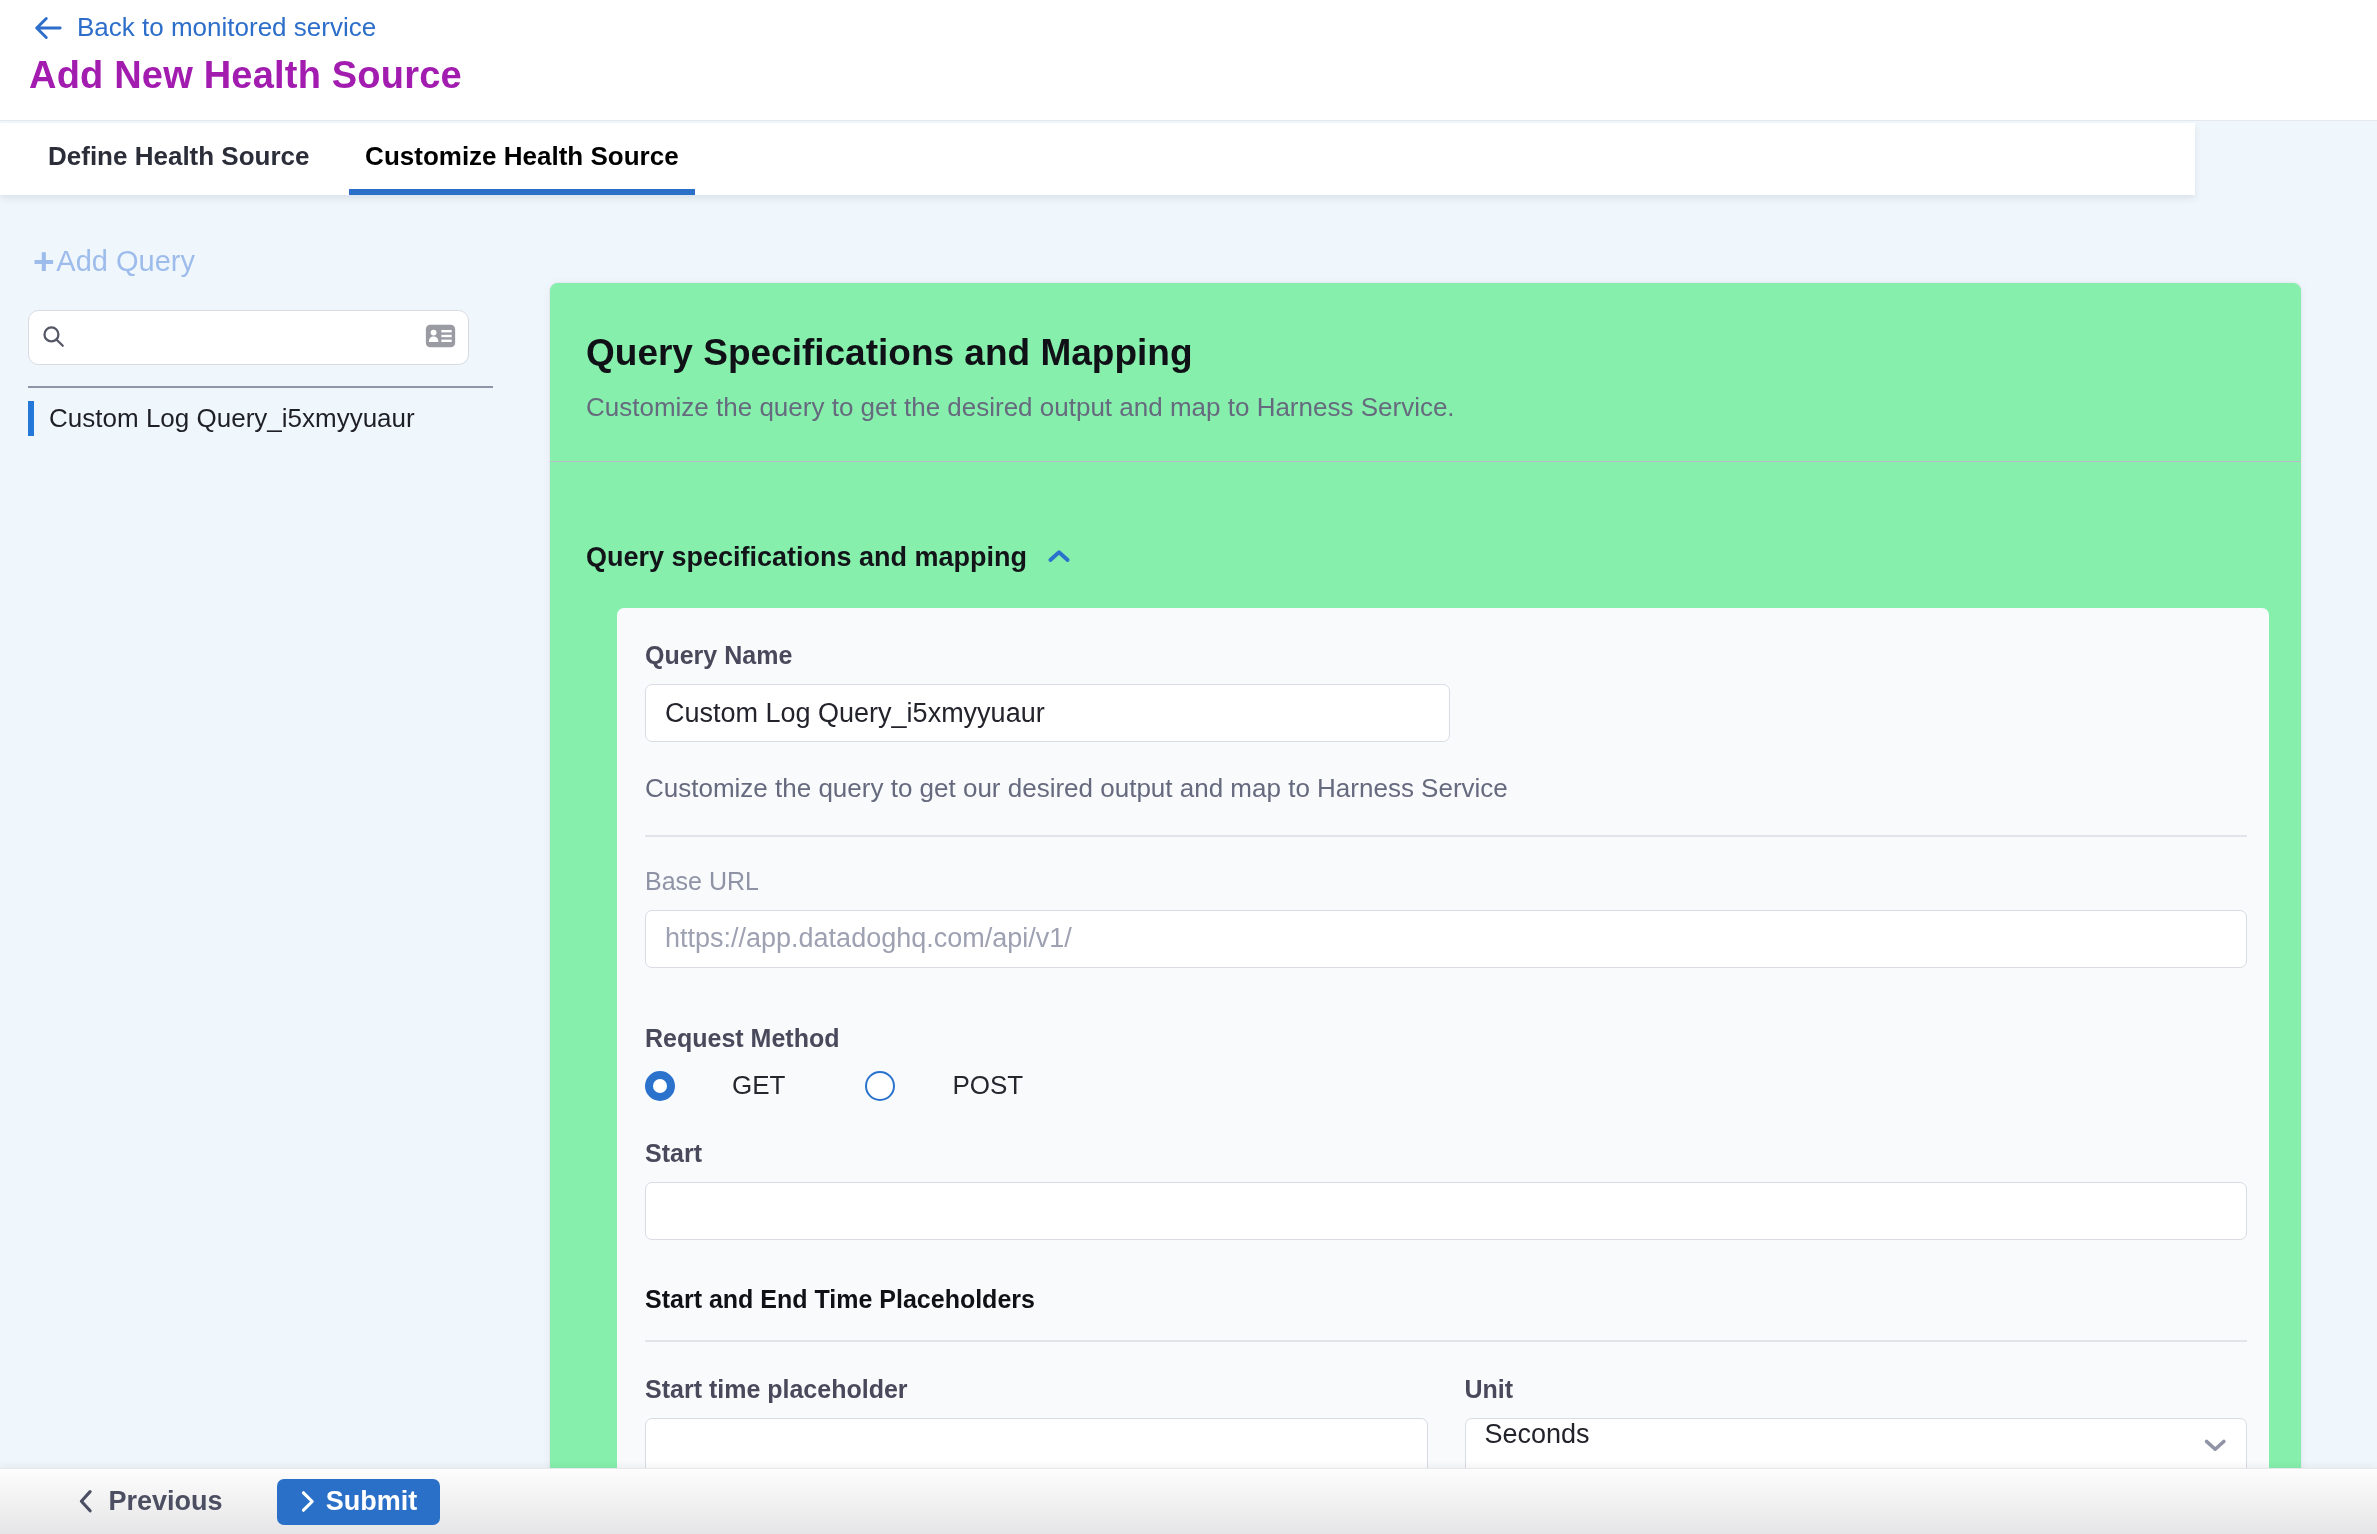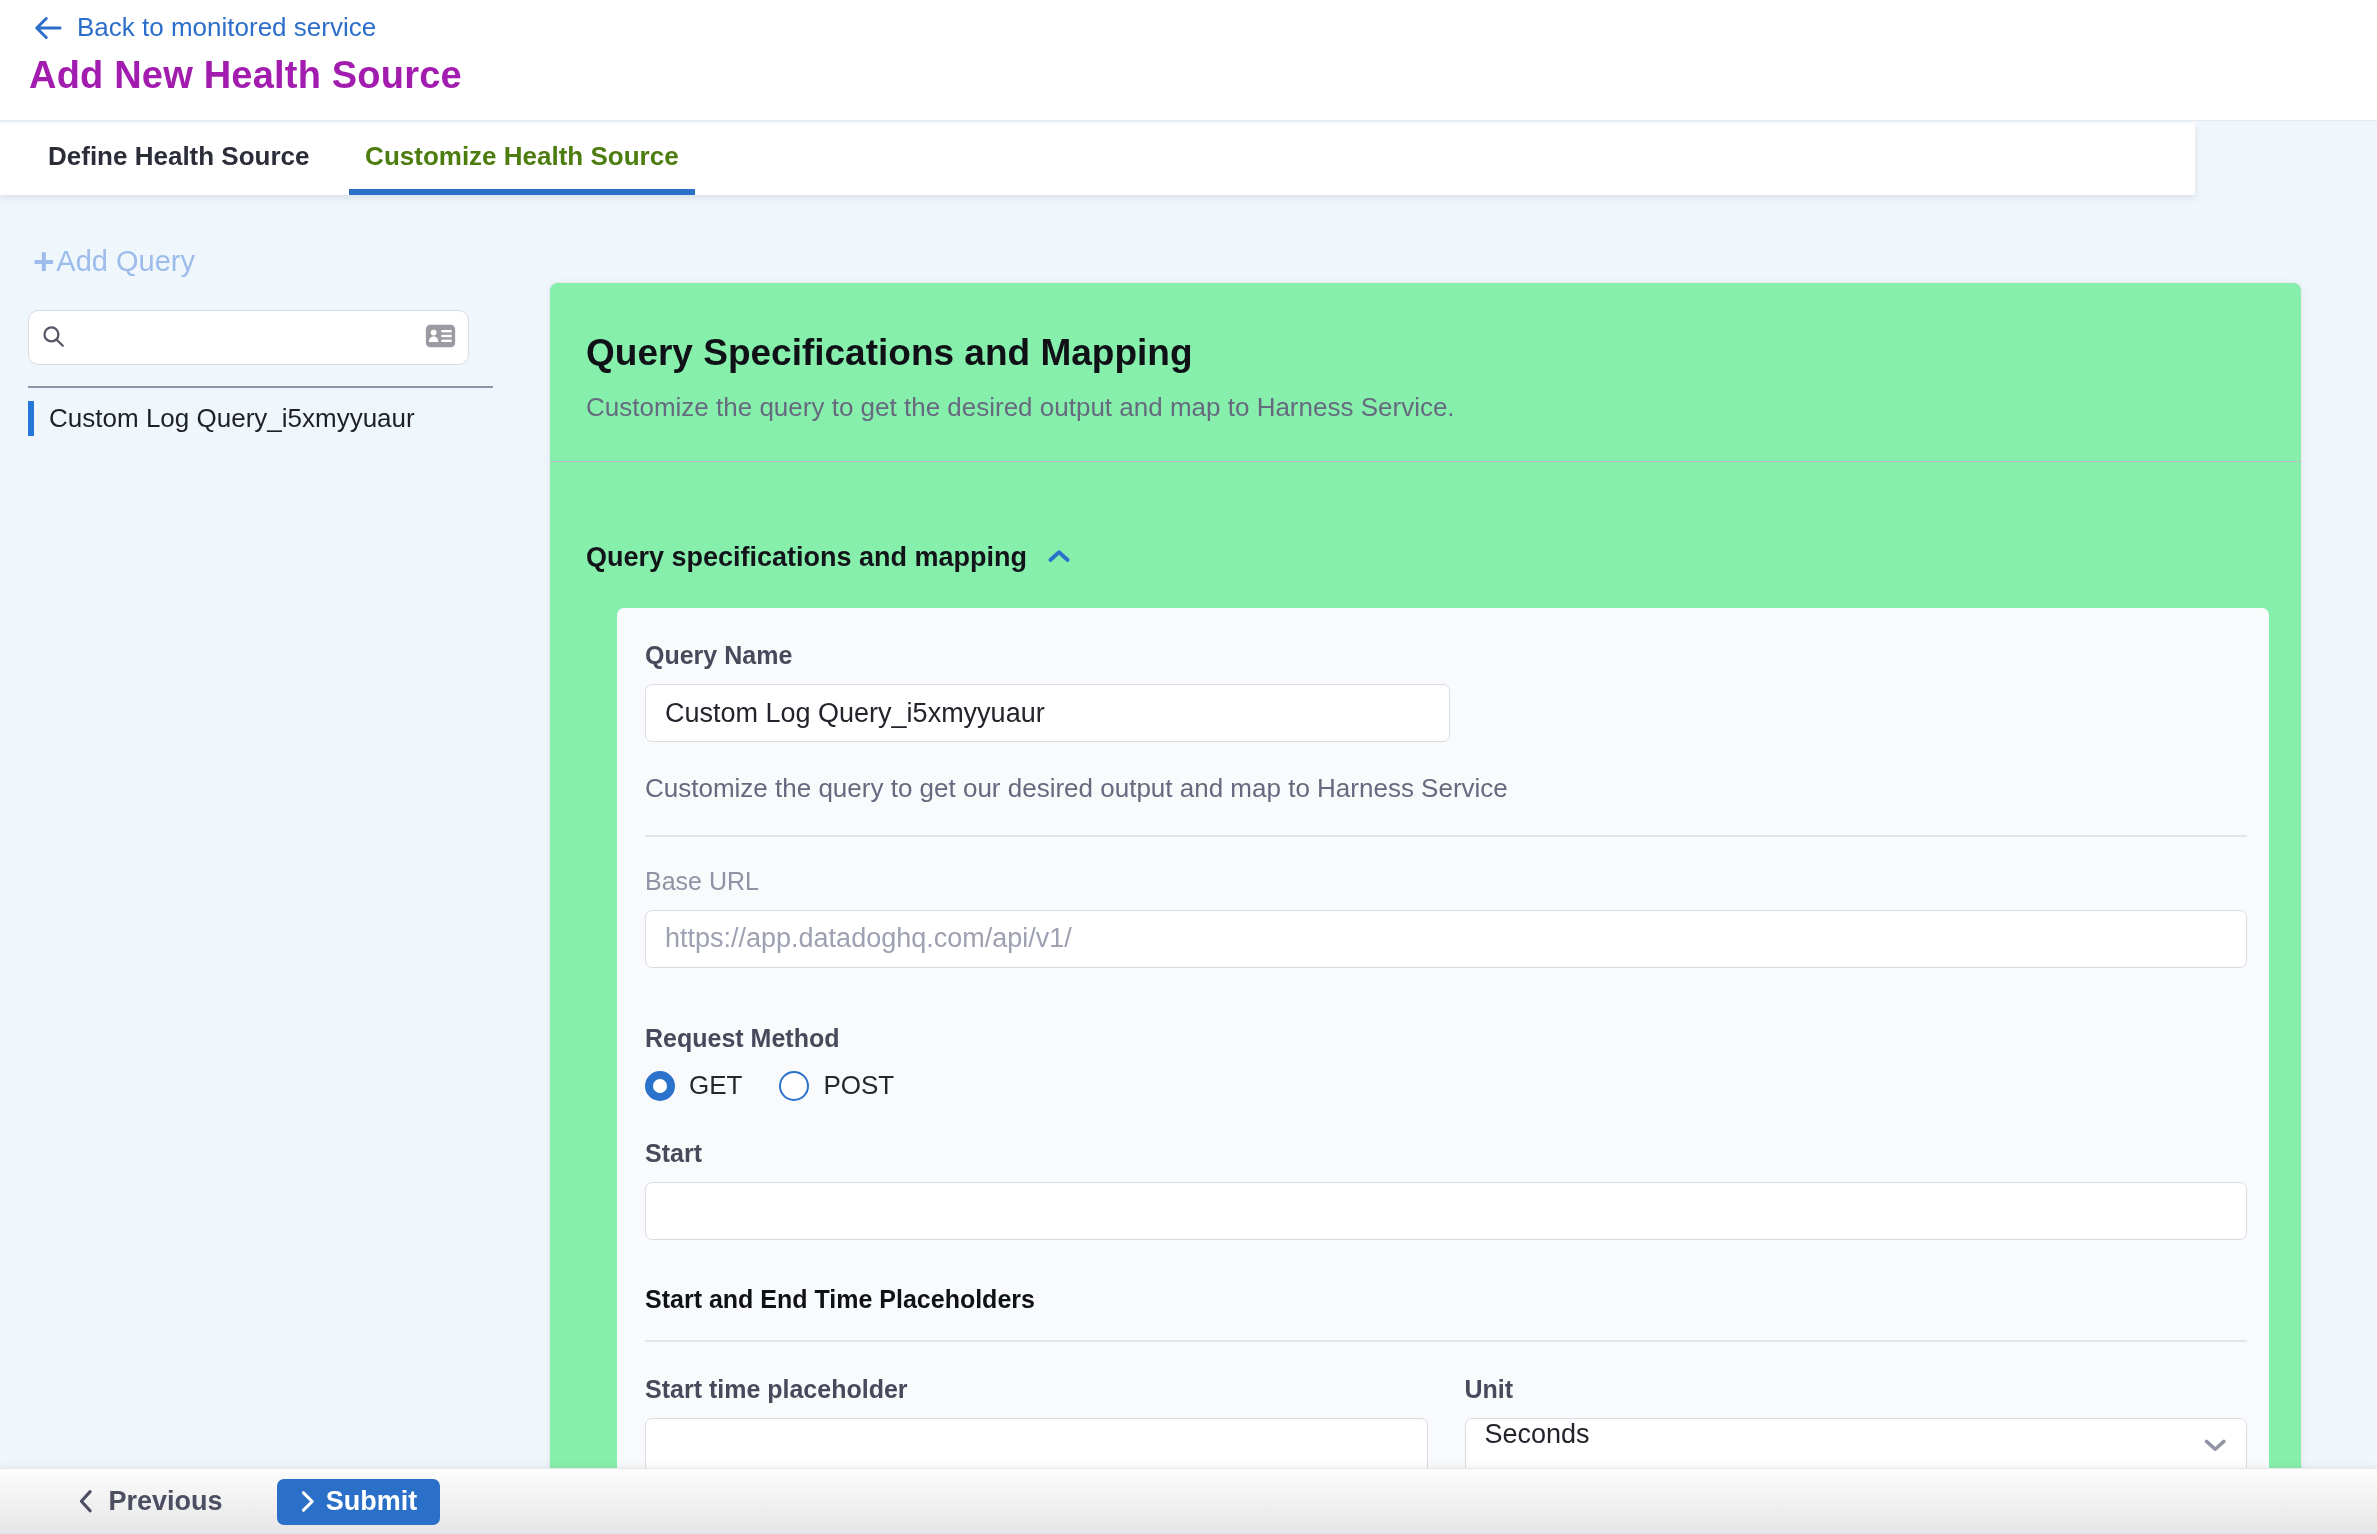--- a/index.html
+++ b/index.html
@@ -22,7 +22,7 @@
   .tab { display:flex; align-items:center; font-size:26px; color:#2b2d39;
     font-weight:600; cursor:pointer; border-bottom:6.1px solid transparent; }
   .tab.inactive { margin-right:39px; }
-  .tab.active { padding:0 16.6px; font-weight:bold; color:#4d7c0f;
+  .tab.active { padding:0 16.6px; font-weight:bold; color:#000000;
     border-bottom:6.1px solid #2b70c8;text-align:center; }
 
   

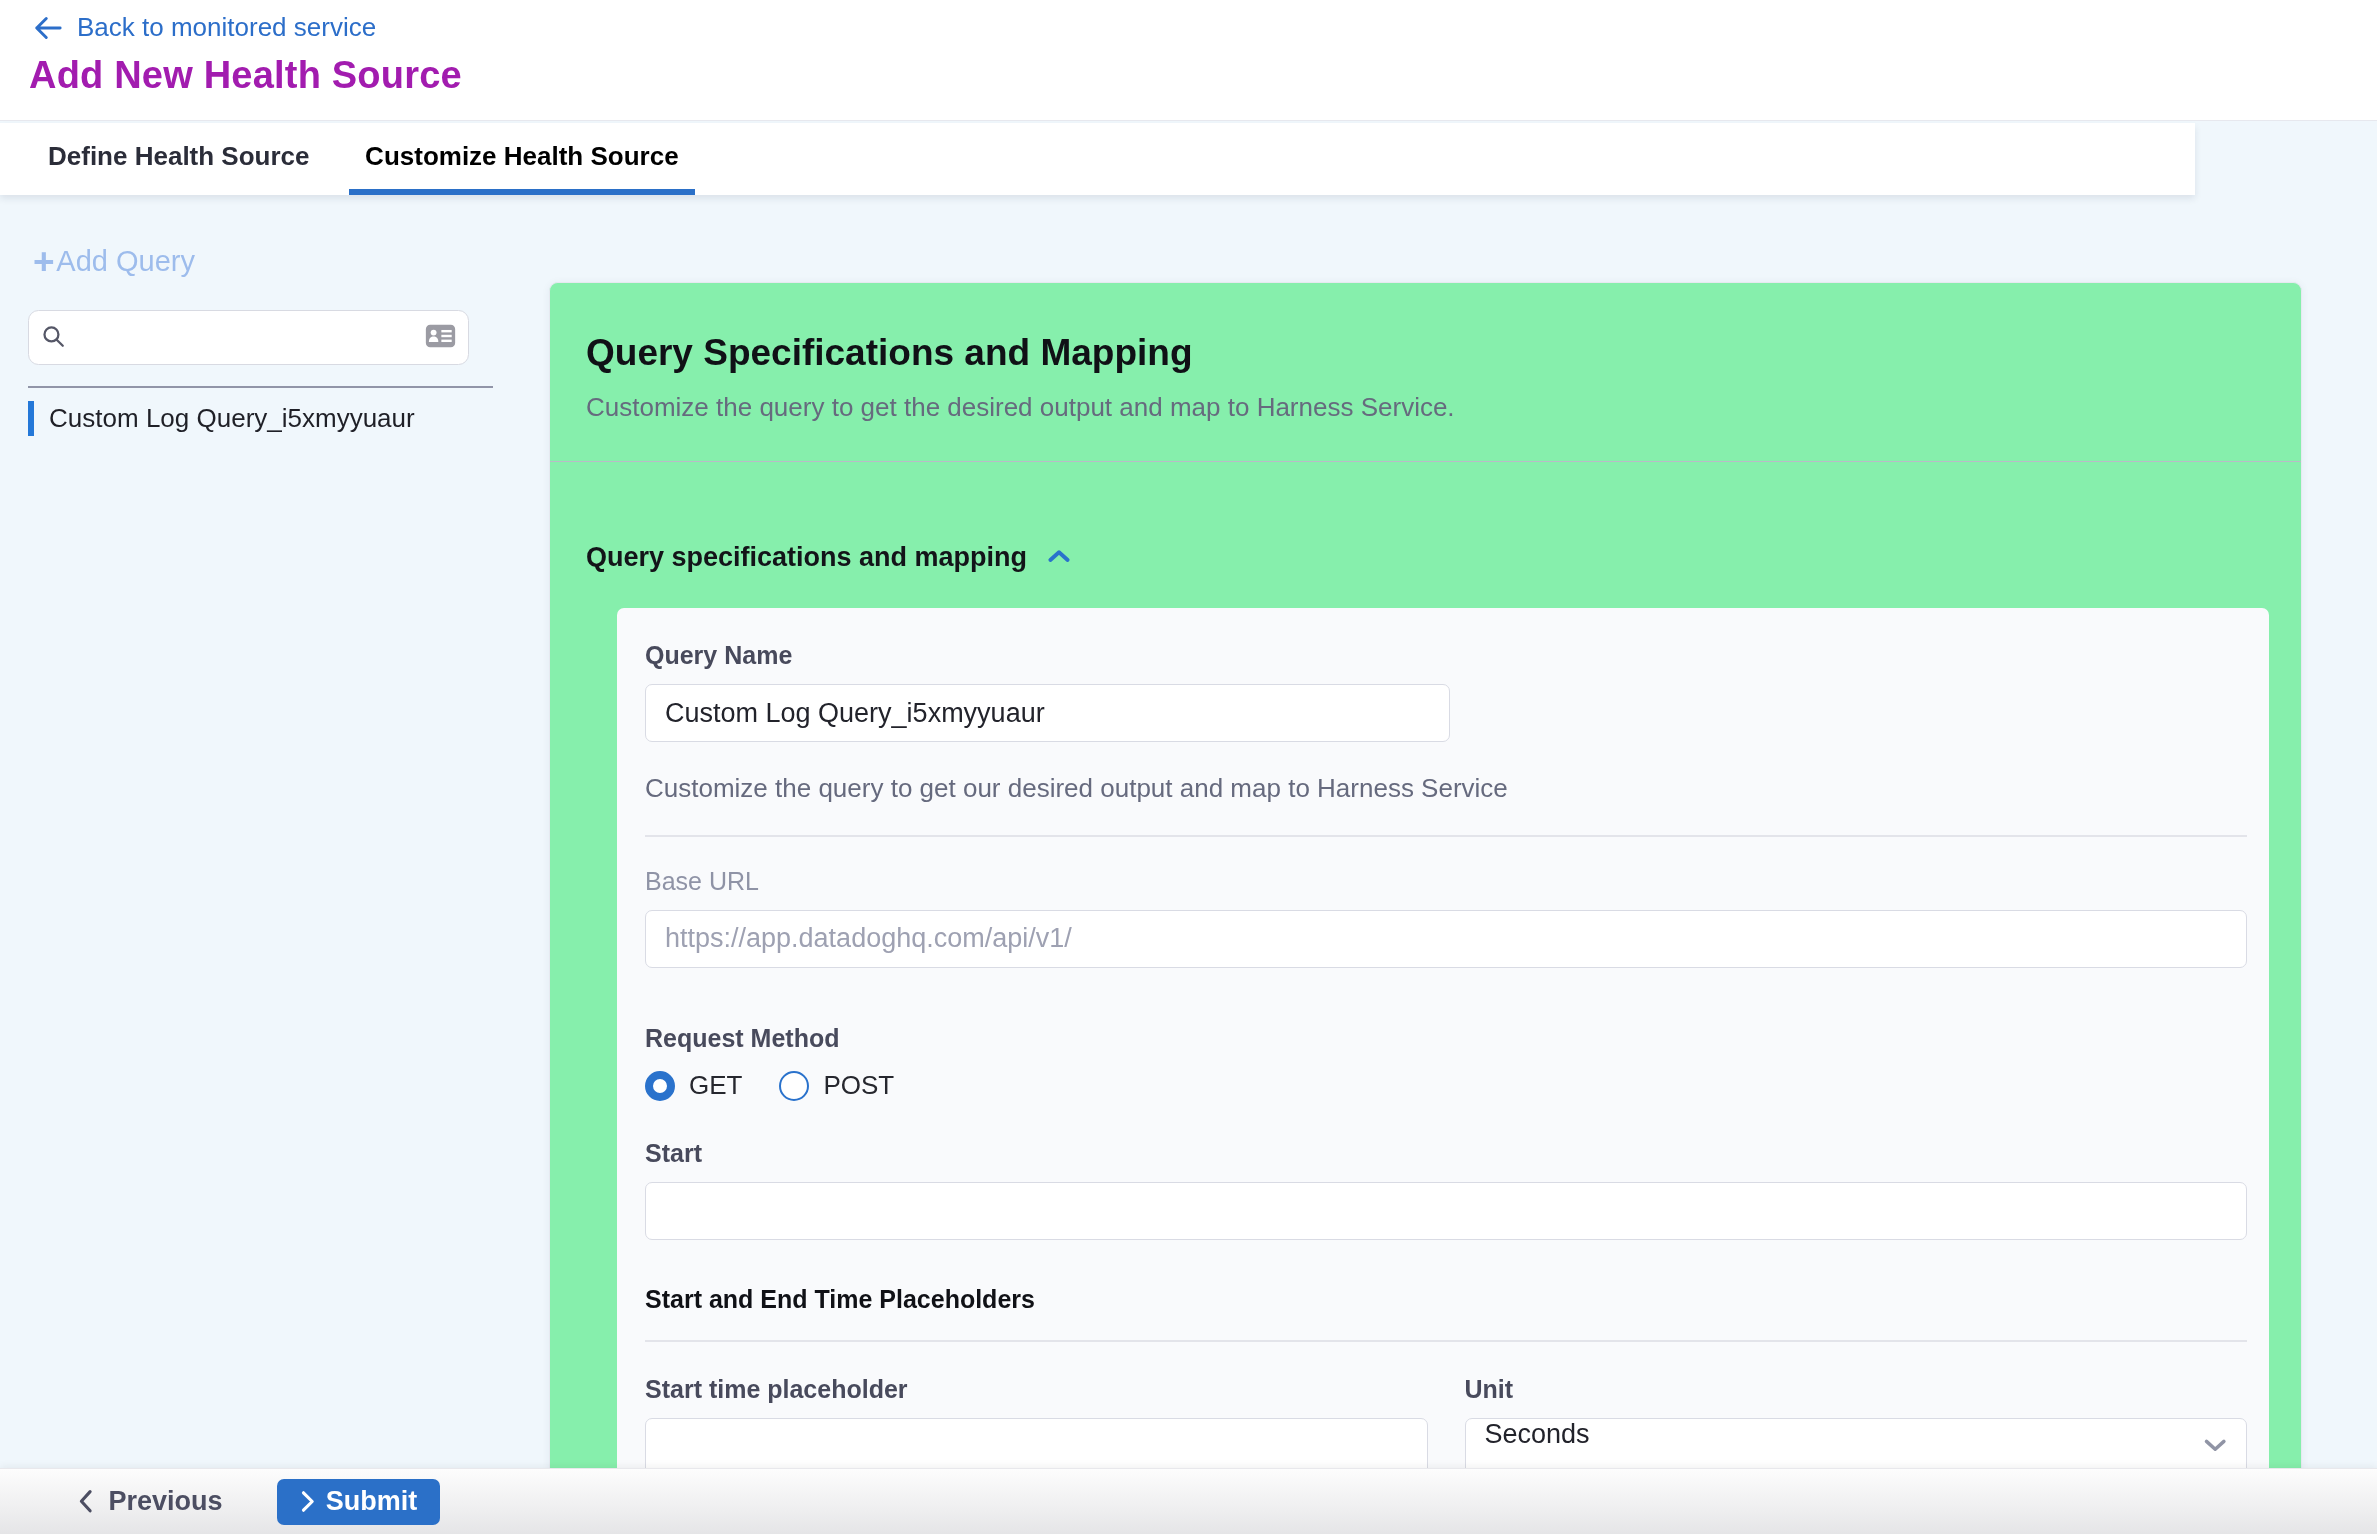--- a/index.html
+++ b/index.html
@@ -73,7 +73,7 @@
 
   .base-url-block { margin-top:30px; }
   .request-method { margin-top:56px; }
-  .radio-row { margin-top:17.5px; display:flex; align-items:center; }
+  .radio-row { margin-top:17.5px; display:flex; align-items:center;gap:43px; }
   .radio { width:30px; height:30px; border-radius:50%; background:#ffffff; flex:none; cursor:pointer; }
   .radio.selected { border:8.7px solid #2a72cc; }
   .radio.unselected { border:2.6px solid #2a72cc; }

